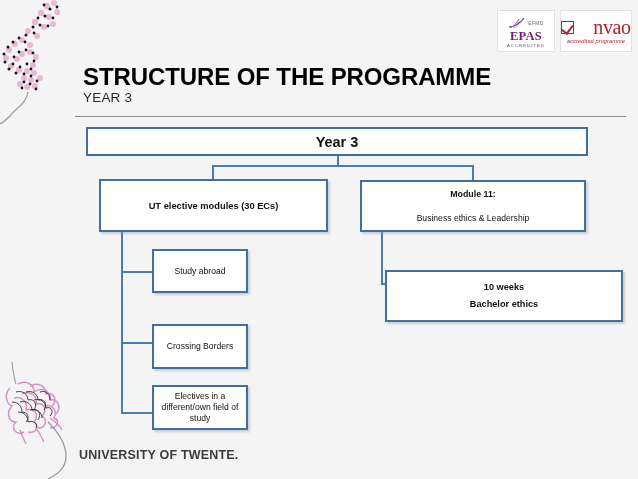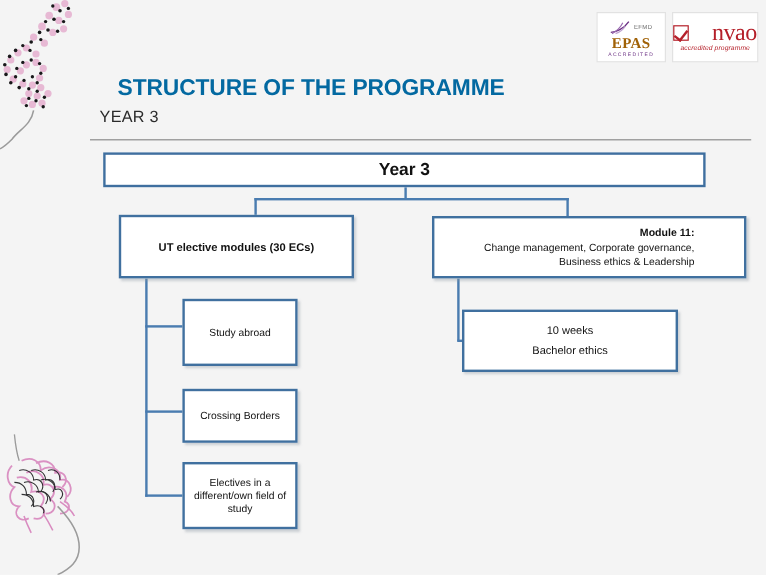--- a/index.html
+++ b/index.html
@@ -56,7 +56,7 @@
     font-family: "Liberation Sans", sans-serif;
   }
   .logo-epas .epas-txt {
-    font-size: 12.5px; font-weight: bold; color: #a16207;
+    font-size: 12.5px; font-weight: bold; color: #701a75;
     letter-spacing: .3px; line-height: 13px;
     font-family: "Liberation Serif", serif;
   }

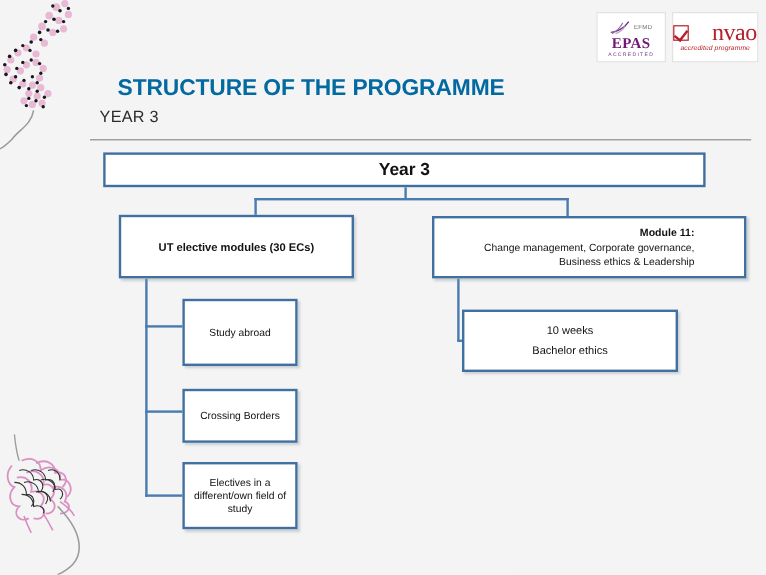--- a/index.html
+++ b/index.html
@@ -92,12 +92,11 @@
   .title {
     position: absolute;
     left: 83px; top: 63px;
-    font-size: 19px;
+    font-size: 24px;
     font-weight: bold;
-    color: #0369a1;
+    color: #000000;
     letter-spacing: -0.1px;
     white-space: nowrap;
-    margin-left: 15px;
   }
   .subtitle {
     position: absolute;

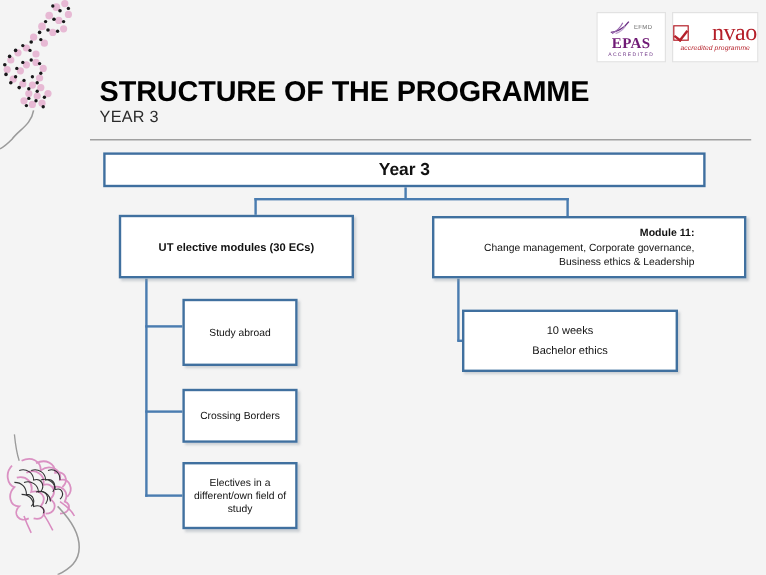--- a/index.html
+++ b/index.html
@@ -138,12 +138,11 @@
     box-shadow: 2px 2px 2px rgba(140,150,160,.40);
   }
   .node-module11 {
-    left: 360px; top: 180px; width: 262px; height: 52px;
+    left: 360px; top: 180px; width: 226px; height: 52px;
     border: 2.5px solid #40709f;
     font-size: 8.6px;
     line-height: 12px;
     box-shadow: 2px 2px 2px rgba(140,150,160,.40);
-    text-align: right;
   }
   .node-module11 b { font-size: 8.8px; }
   .node-thesis {

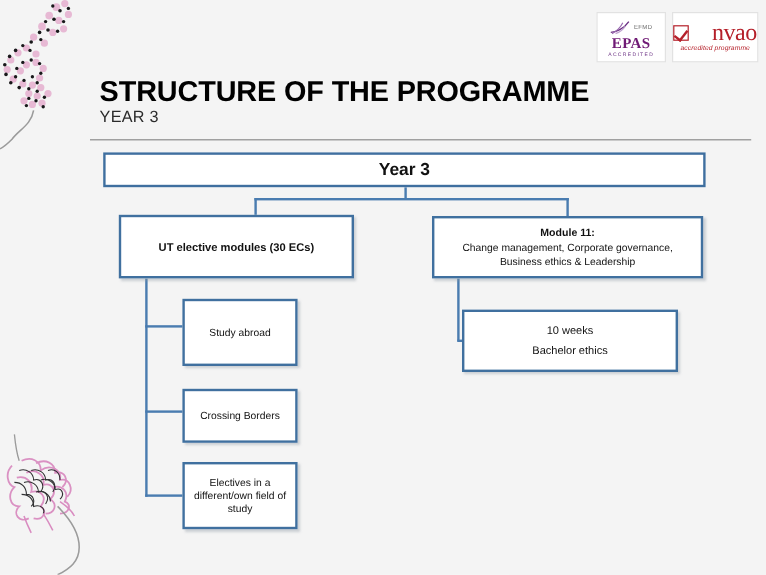--- a/index.html
+++ b/index.html
@@ -132,7 +132,7 @@
     font-size: 14.5px; font-weight: bold;
   }
   .node-elective {
-    left: 99px; top: 179px; width: 196px; height: 53px;
+    left: 99px; top: 179px; width: 229px; height: 53px;
     border: 2.5px solid #40709f;
     font-size: 9.3px; font-weight: bold;
     box-shadow: 2px 2px 2px rgba(140,150,160,.40);

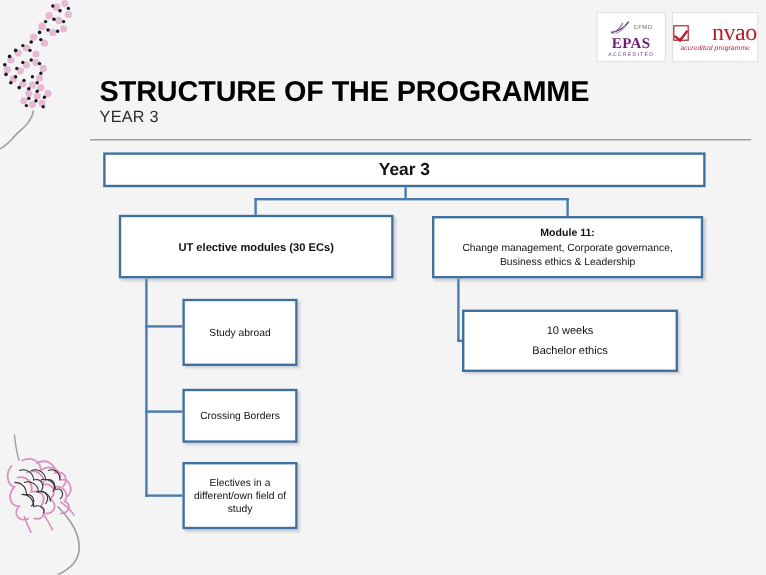--- a/index.html
+++ b/index.html
@@ -326,7 +326,7 @@
     <div class="node node-module11">
       <div>
         <b>Module 11:</b><br>
-        <span>Change management, Corporate governance,</span><br>
+        <br>
         <span>Business ethics &amp; Leadership</span>
       </div>
     </div>

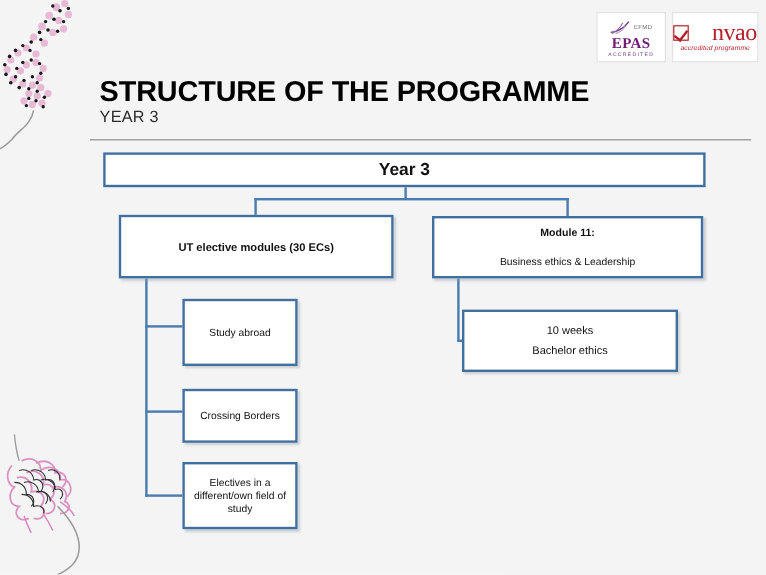--- a/index.html
+++ b/index.html
@@ -159,7 +159,7 @@
     line-height: 11px;
     box-shadow: 2px 2px 2px rgba(140,150,160,.40);
   }
-  .node-sub-1 { top: 249px; height: 56px; }
+  .node-sub-1 { top: 249px; height: 44px; }
   .node-sub-2 { top: 324px; height: 45px; }
   .node-sub-3 { top: 385px; height: 56px; align-items: center; }
 

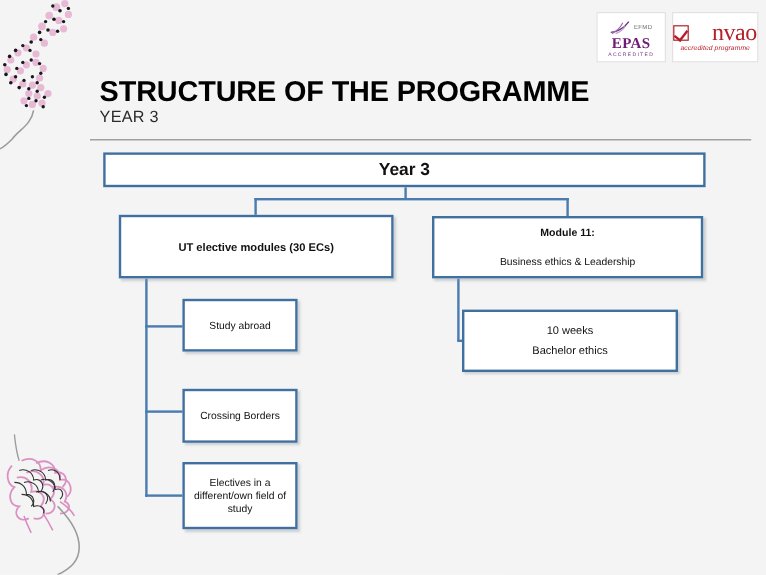--- a/index.html
+++ b/index.html
@@ -146,9 +146,9 @@
   }
   .node-module11 b { font-size: 8.8px; }
   .node-thesis {
-    left: 385px; top: 258px; width: 180px; height: 52px;
+    left: 385px; top: 270px; width: 238px; height: 52px;
     border: 2.5px solid #40709f;
-    font-size: 9.2px; font-weight: normal;
+    font-size: 9.2px; font-weight: bold;
     line-height: 17px;
     box-shadow: 2px 2px 2px rgba(140,150,160,.40);
   }

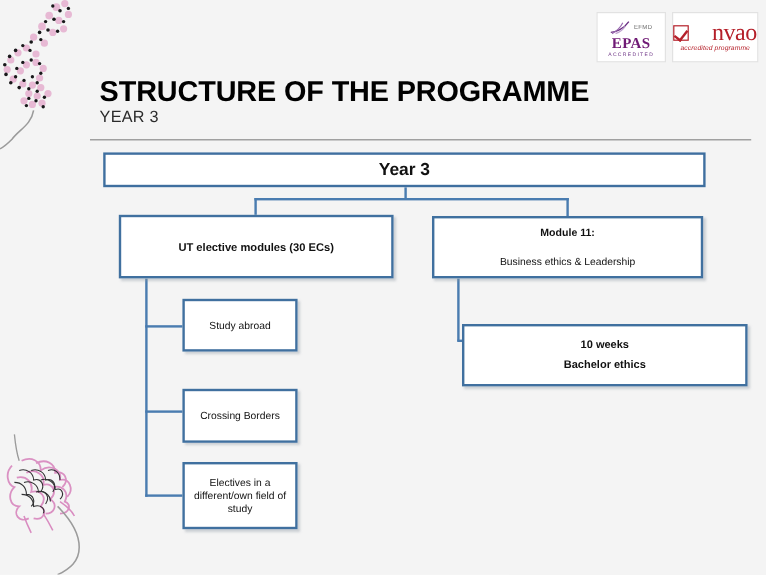--- a/index.html
+++ b/index.html
@@ -161,7 +161,7 @@
   }
   .node-sub-1 { top: 249px; height: 44px; }
   .node-sub-2 { top: 324px; height: 45px; }
-  .node-sub-3 { top: 385px; height: 56px; align-items: center; }
+  .node-sub-3 { top: 385px; height: 45px; align-items: center; }
 
   
   .conn { position: absolute; background: #4a7cb0; z-index: 1; }

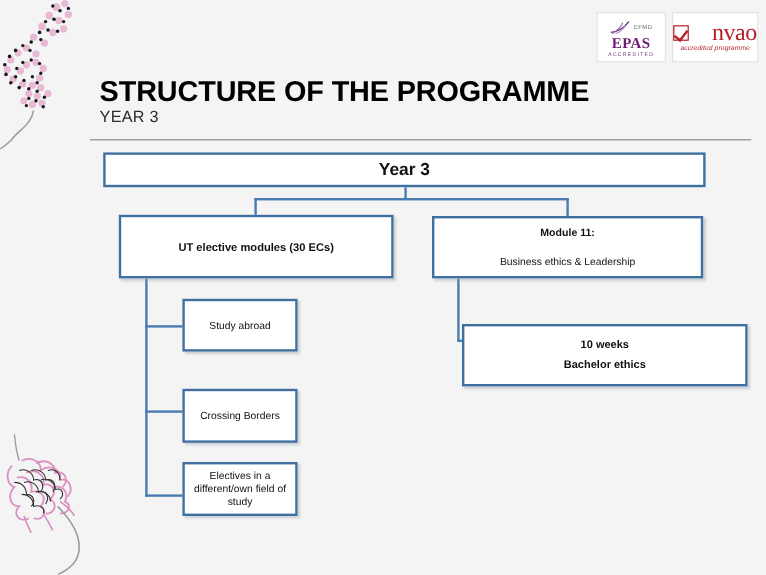--- a/index.html
+++ b/index.html
@@ -349,6 +349,7 @@
     </div>
   </div>
 
+  <div style="position:absolute; left:79px; top:448px; font-size:12.5px; font-weight:bold; color:#3b3b3b; letter-spacing:.2px;">UNIVERSITY OF TWENTE.</div>
 
 </div>
 

